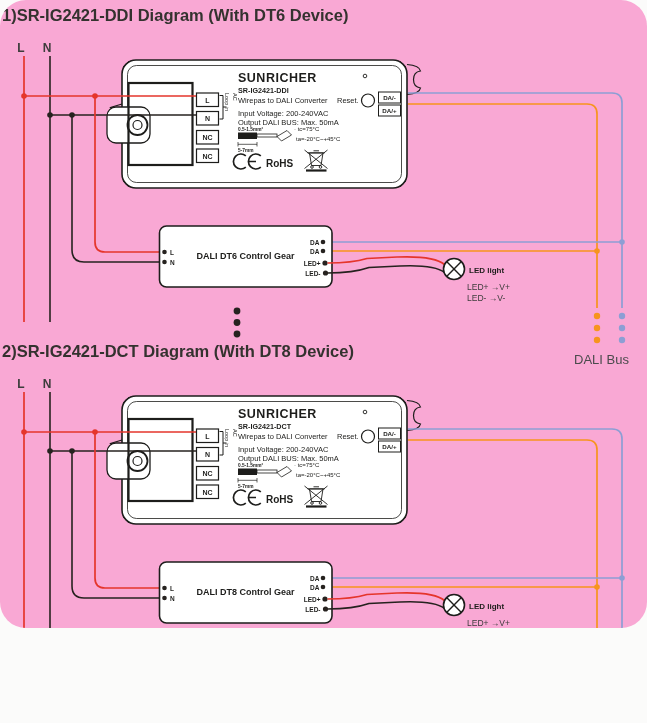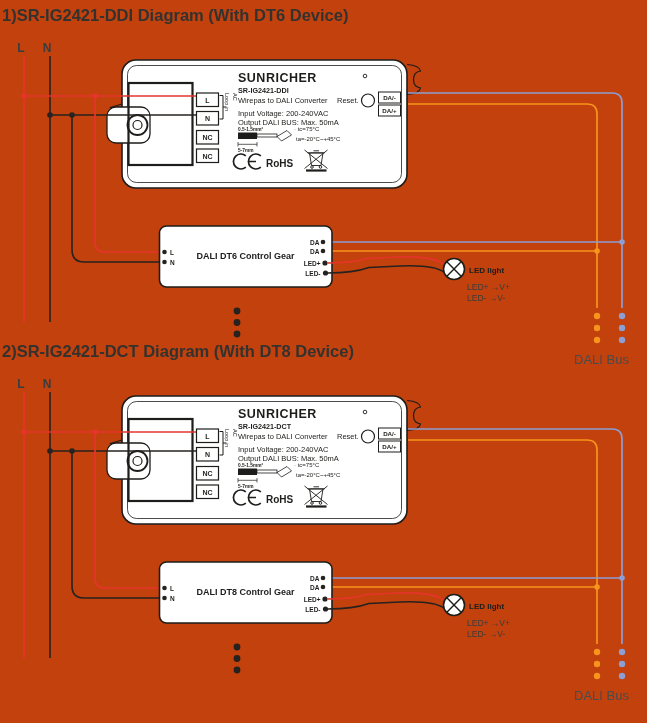--- a/index.html
+++ b/index.html
@@ -3,7 +3,7 @@
 <meta charset="utf-8">
 <style>
   html,body{margin:0;padding:0;background:#fbfbfa;}
-  .stage{position:relative;width:647px;height:723px;background:#c2410c;overflow:hidden;}
+  .stage{position:relative;width:647px;height:628px;background:#f9a8d4;overflow:hidden;border-radius:26px;}
   svg text{font-family:"Liberation Sans","DejaVu Sans",sans-serif;fill:#1d1d1b;}
   .tt{font-weight:bold;font-size:16.5px;fill:#34322f;}
   .ln{font-weight:bold;font-size:12px;fill:#3c3c3b;text-anchor:middle;}

